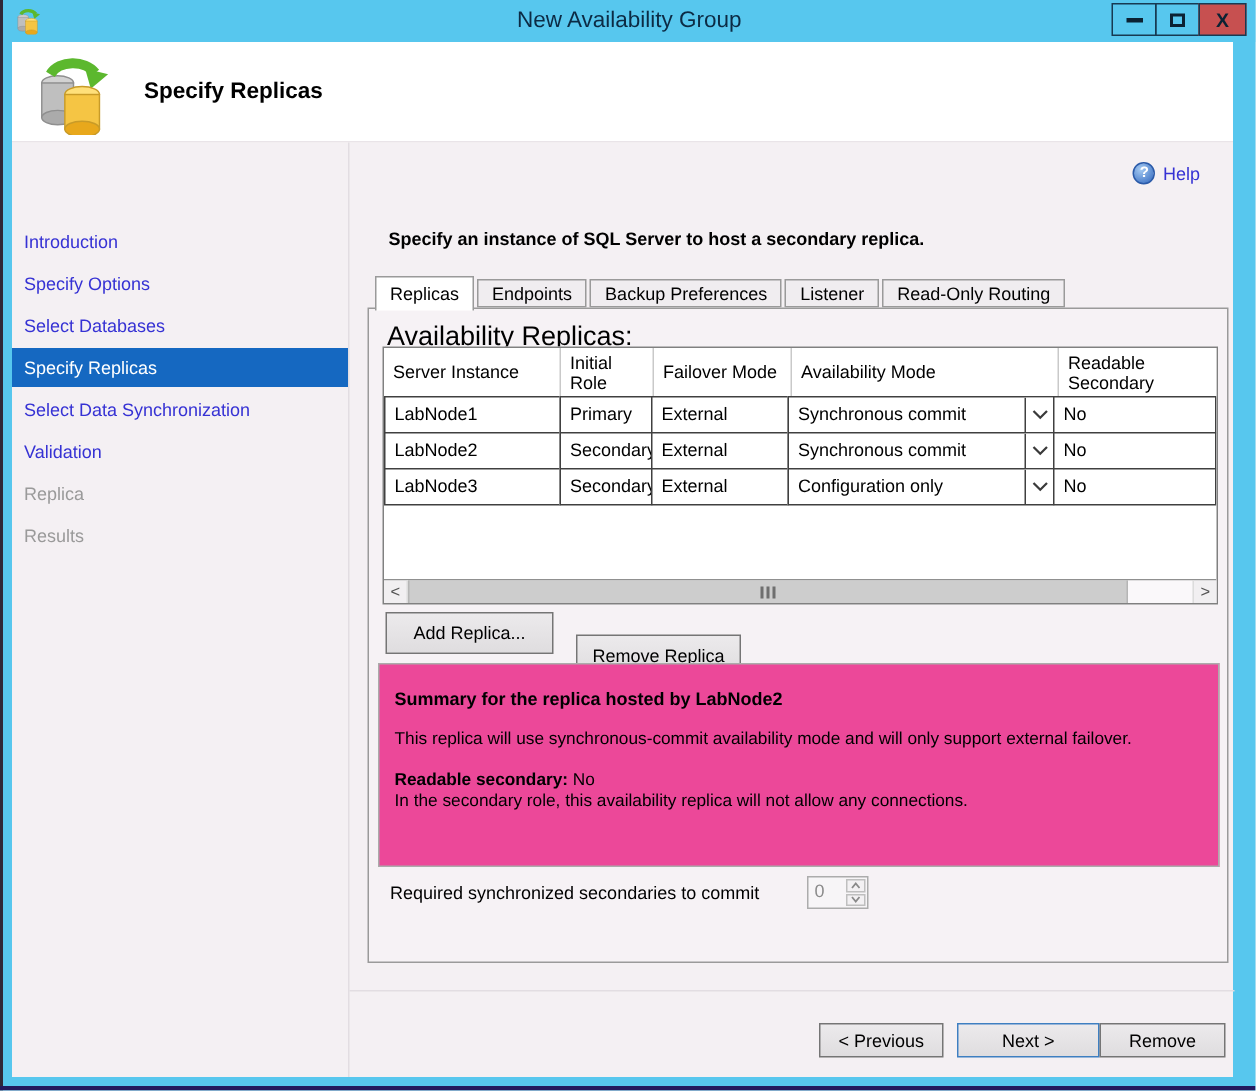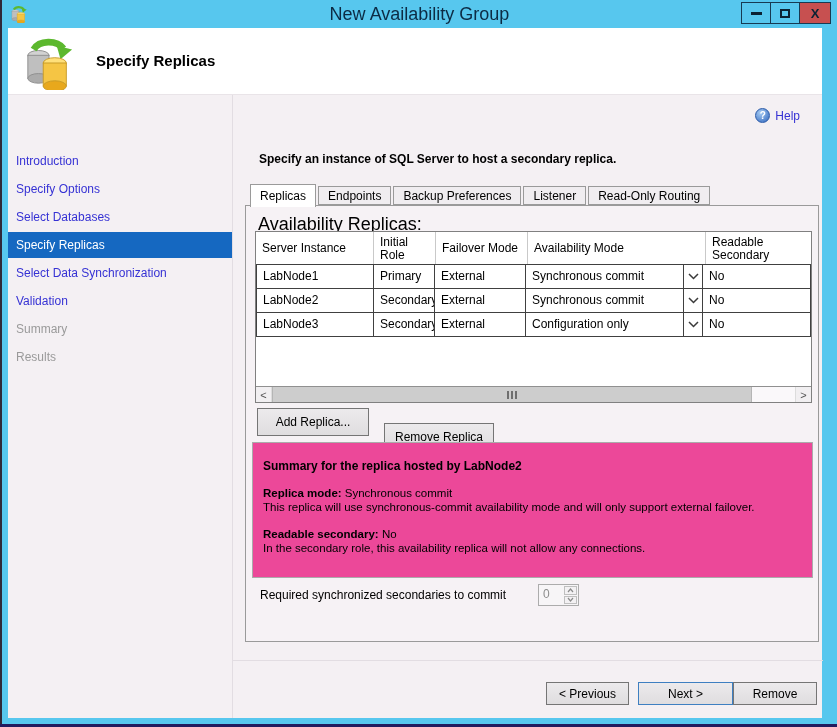--- a/index.html
+++ b/index.html
@@ -16,7 +16,7 @@
   .edge-bottom { position:absolute; left:0; bottom:0; width:837px; height:3px; background:#221A5E; z-index:10; }
   .titlebar { position:absolute; left:2px; top:0; width:835px; height:28px; background:#57C7EE; }
   .titlebar-title { position:absolute; left:0; top:0; width:100%; height:28px; line-height:28px;
-    text-align:center; font-size:18px; color:#0C2B44; }
+    text-align:center; font-size:15px; color:#0C2B44; }
   .titlebar-icon { position:absolute; left:8px; top:5px; width:18px; height:18px; }
   .win-buttons { position:absolute; right:6px; top:2px; display:flex; }
   .win-btn { width:30px; height:22px; border:1px solid #173A52; margin-left:-1px;

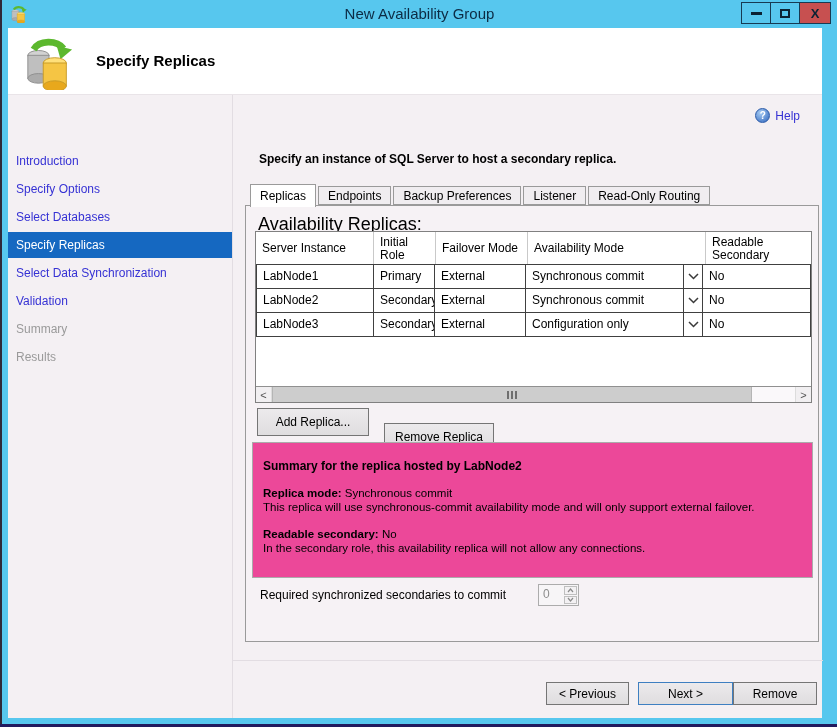--- a/index.html
+++ b/index.html
@@ -166,7 +166,7 @@
     <div class="nav-item selected">Specify Replicas</div>
     <div class="nav-item link">Select Data Synchronization</div>
     <div class="nav-item link">Validation</div>
-    <div class="nav-item disabled">Summary</div>
+    <div class="nav-item disabled">Replica</div>
     <div class="nav-item disabled">Results</div>
   </div>
 

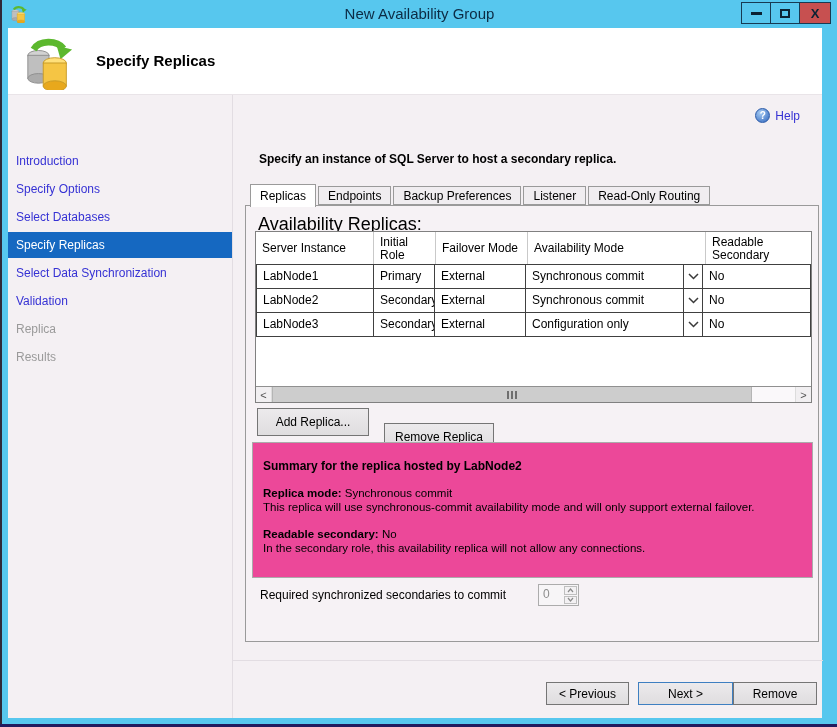--- a/index.html
+++ b/index.html
@@ -261,7 +261,6 @@
 
       <div class="summary-box">
         <div class="sum-title">Summary for the replica hosted by LabNode2</div>
-        <div><span class="sum-label">Replica mode:</span><span> Synchronous commit</span></div>
         <div>This replica will use synchronous-commit availability mode and will only support external failover.</div>
         <div class="sum-gap"></div>
         <div><span class="sum-label">Readable secondary:</span><span> No</span></div>

